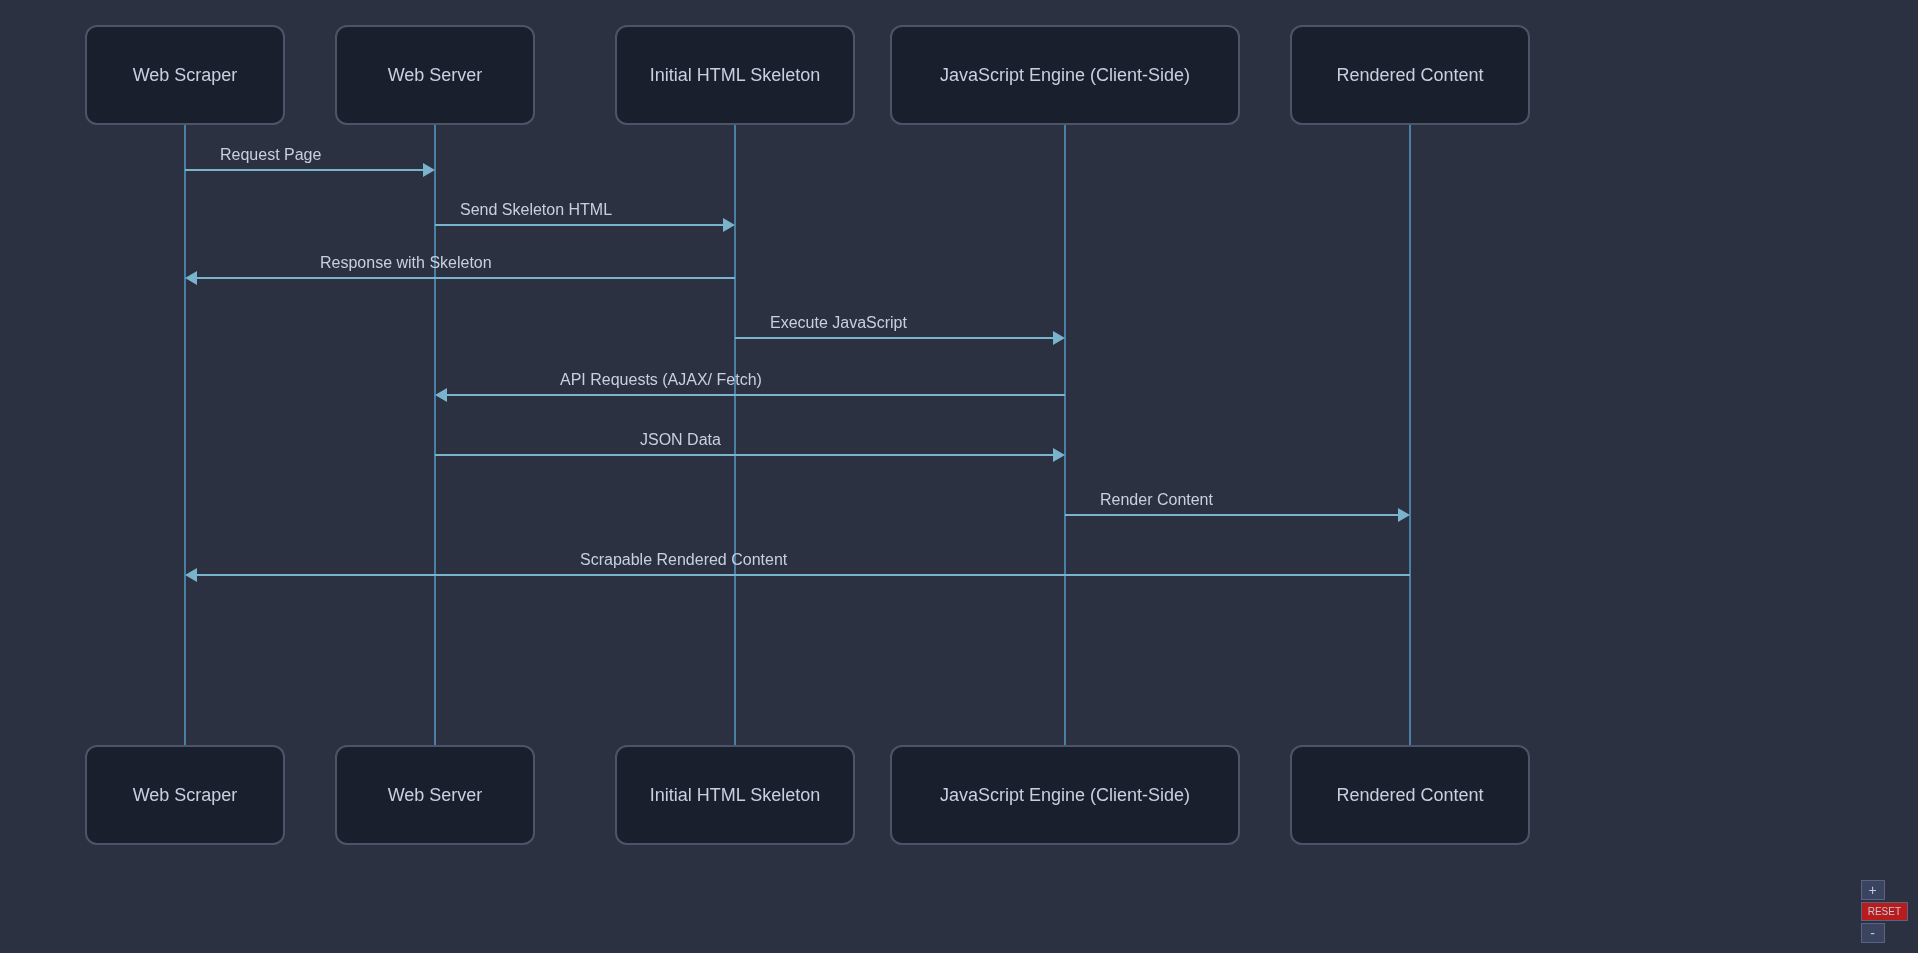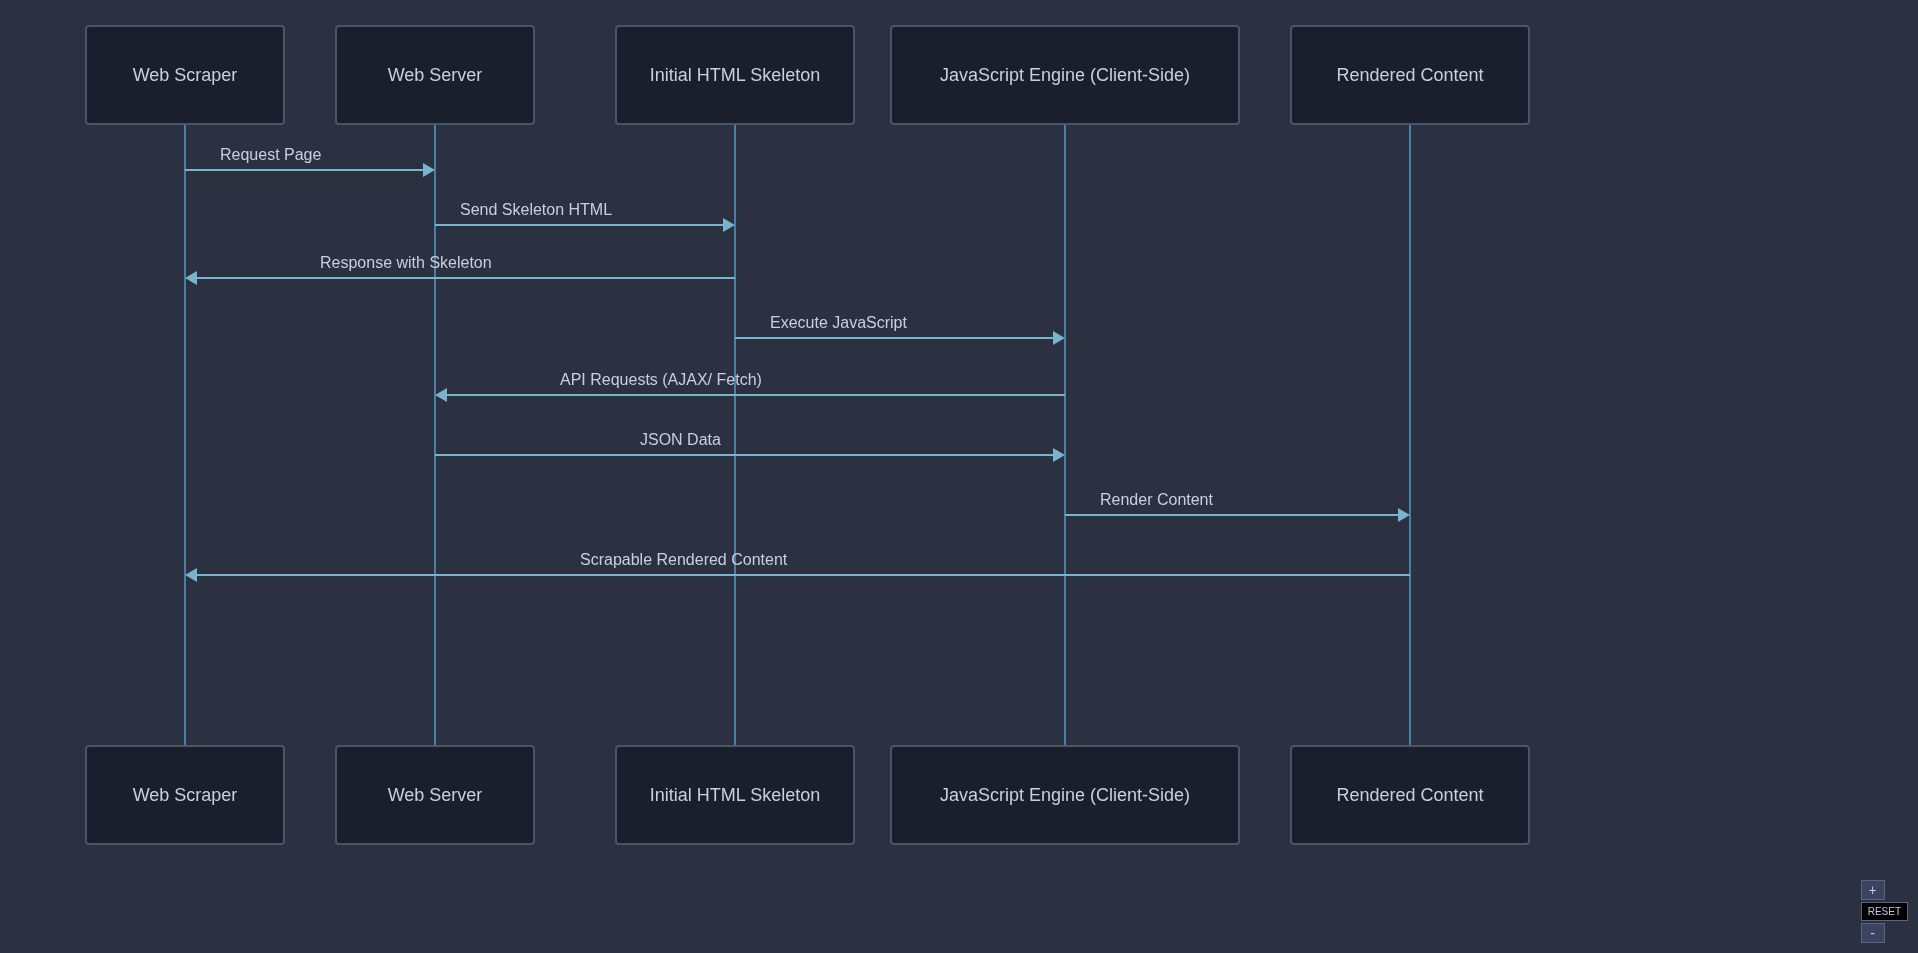--- a/index.html
+++ b/index.html
@@ -25,7 +25,7 @@
       position: absolute;
       background-color: #1a1f2e;
       border: 2px solid #4a5568;
-      border-radius: 4px;
+      border-radius: 12px;
       display: flex;
       align-items: center;
       justify-content: center;

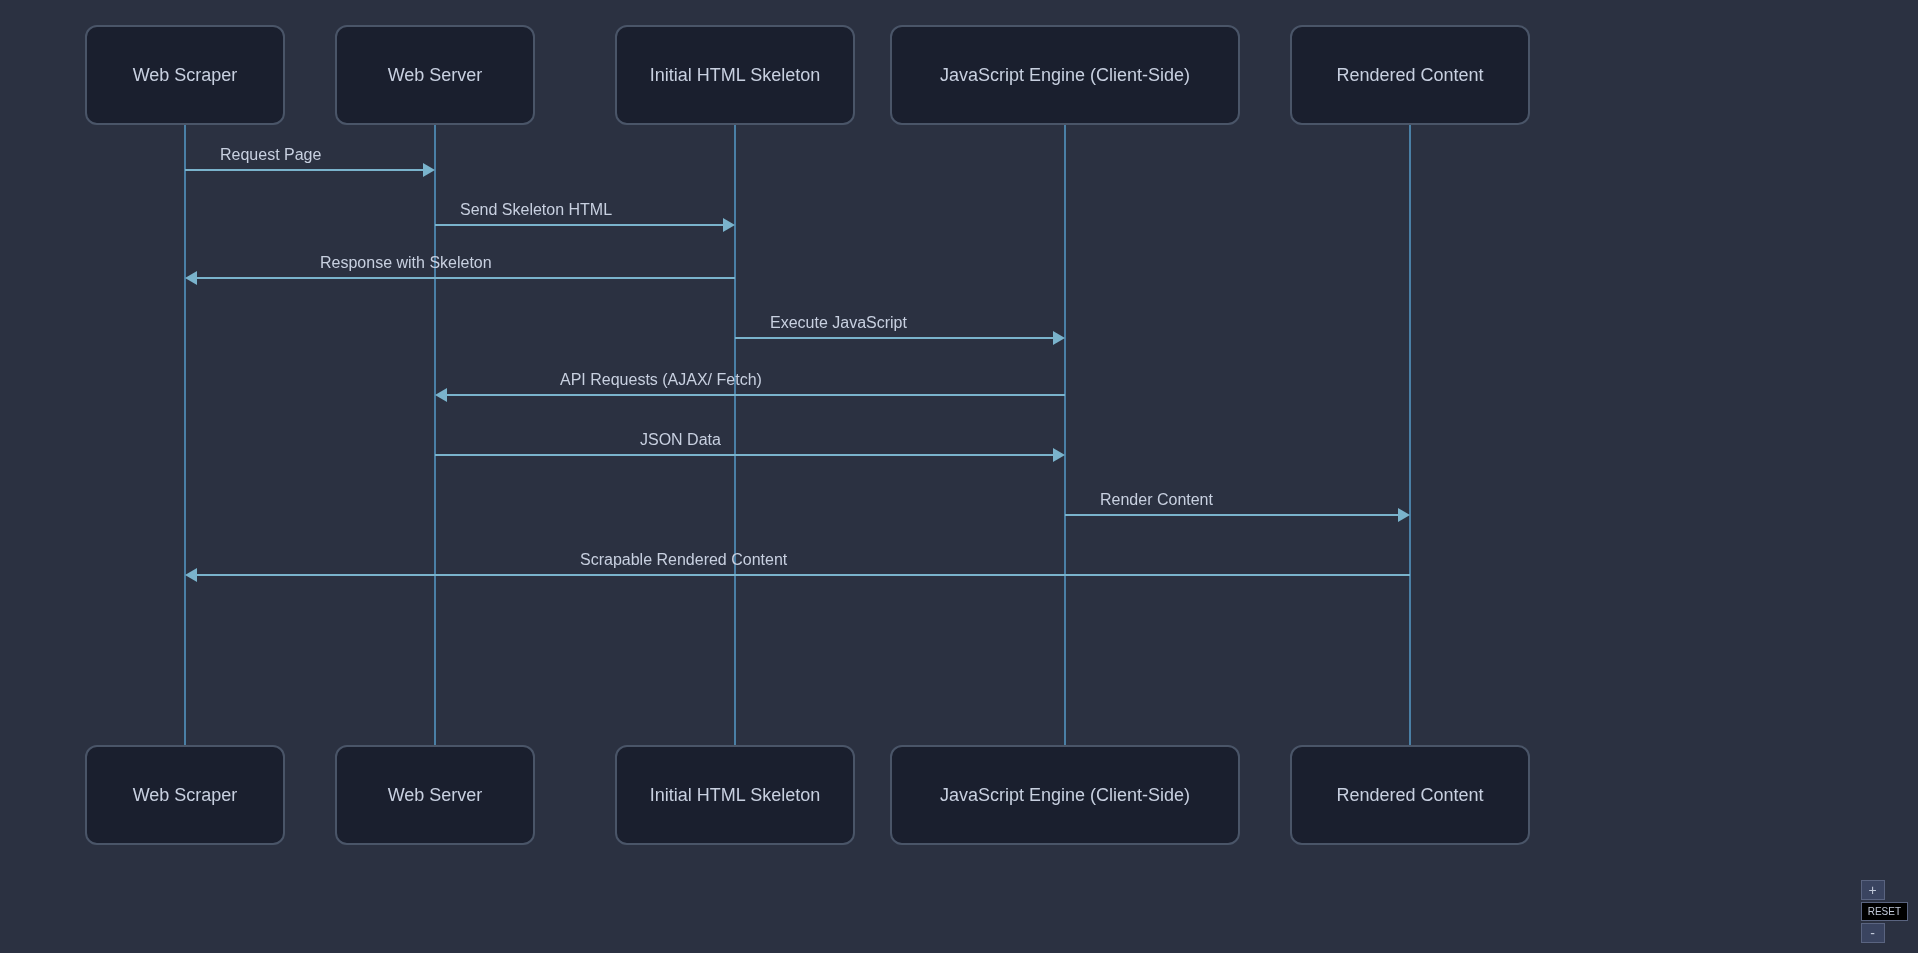--- a/index.html
+++ b/index.html
@@ -47,7 +47,7 @@
     }
 
     .reset-btn {
-      background-color: #000000;
+      background-color: #b91c1c;
       border: 1px solid #5a6480;
       color: #c0c8d8;
       font-size: 10px;

